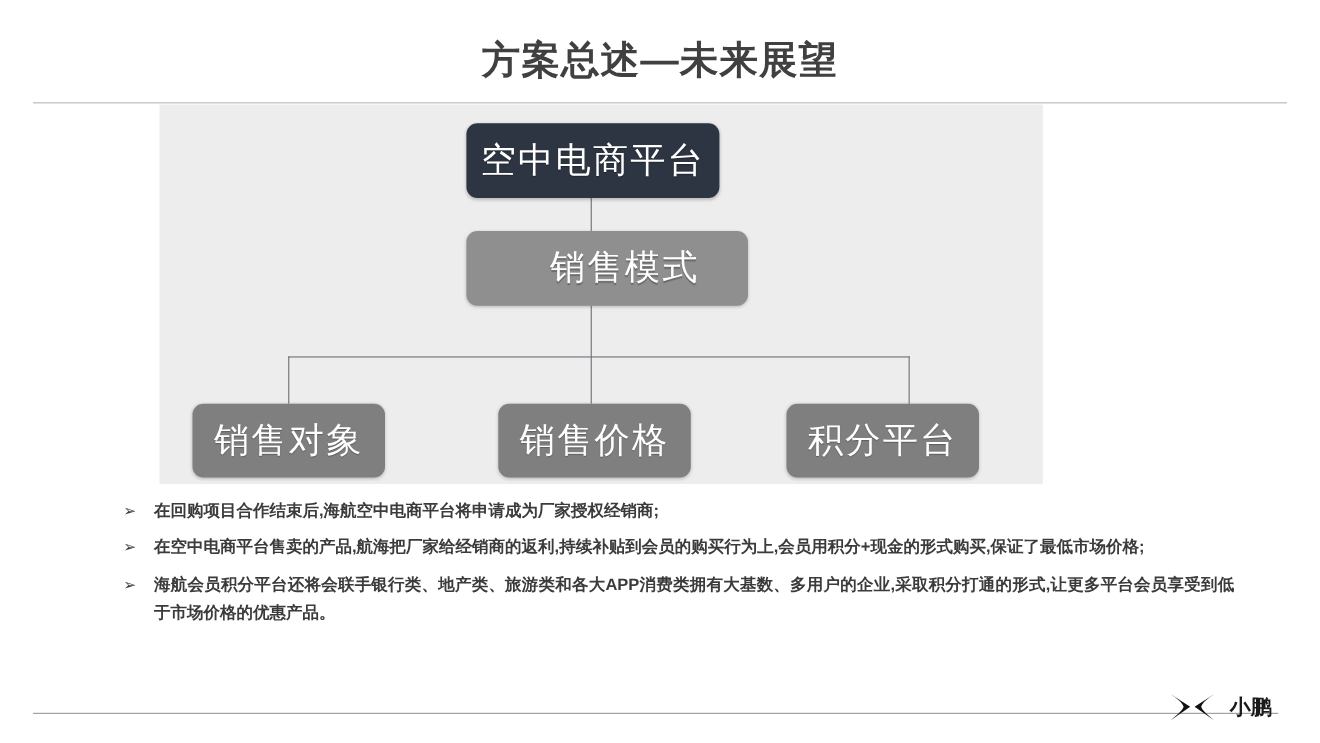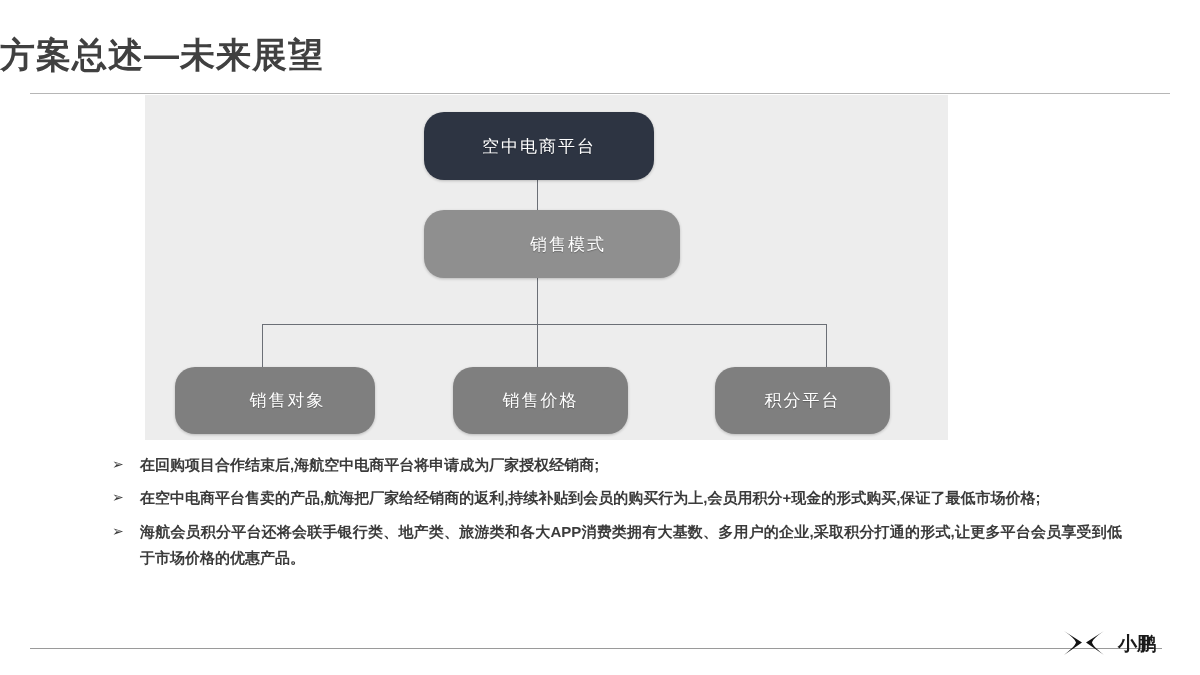--- a/index.html
+++ b/index.html
@@ -22,7 +22,7 @@
     left: 0;
     top: 36px;
     width: 1200px;
-    text-align: left;
+    text-align: center;
     font-size: 35px;
     font-weight: bold;
     letter-spacing: 1px;

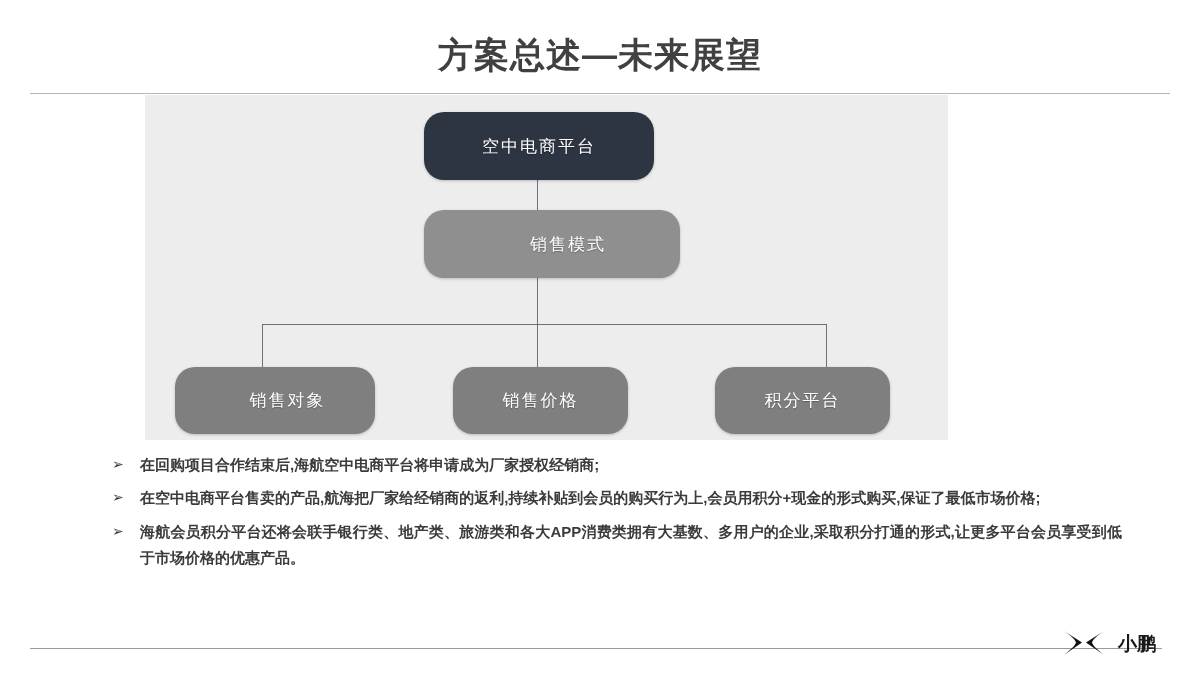--- a/index.html
+++ b/index.html
@@ -57,12 +57,12 @@
   }
   .node {
     position: absolute;
-    border-radius: 20px;
+    border-radius: 10px;
     display: flex;
     align-items: center;
     justify-content: center;
     color: #ffffff;
-    font-size: 17px;
+    font-size: 32px;
     letter-spacing: 2px;
     box-shadow: 0 1px 3px rgba(0,0,0,0.22);
     text-shadow: 0 1px 1px rgba(0,0,0,0.28);

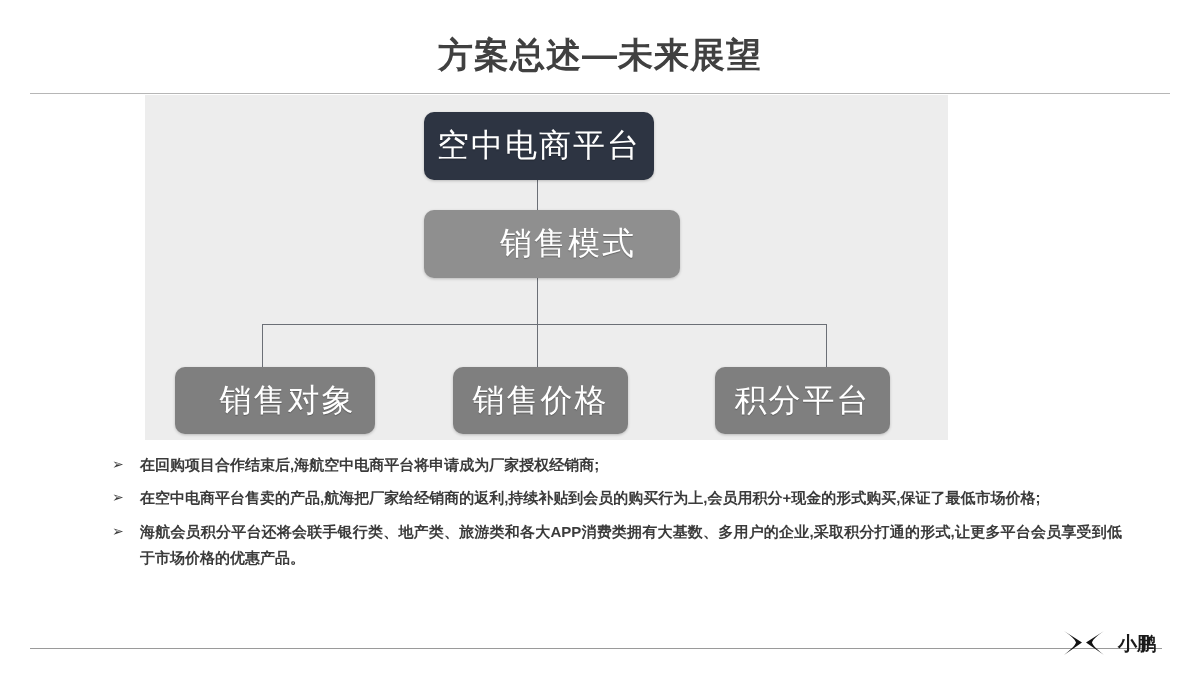--- a/index.html
+++ b/index.html
@@ -89,7 +89,7 @@
     height: 67px;
     background: #7f7f7f;
   }
-  .node-leaf-1 { left: 175px; padding-left: 25px; }
+  .node-leaf-1 { left: 175px; }
   .node-leaf-2 { left: 453px; }
   .node-leaf-3 { left: 695px; margin-left: 20px; }
 

